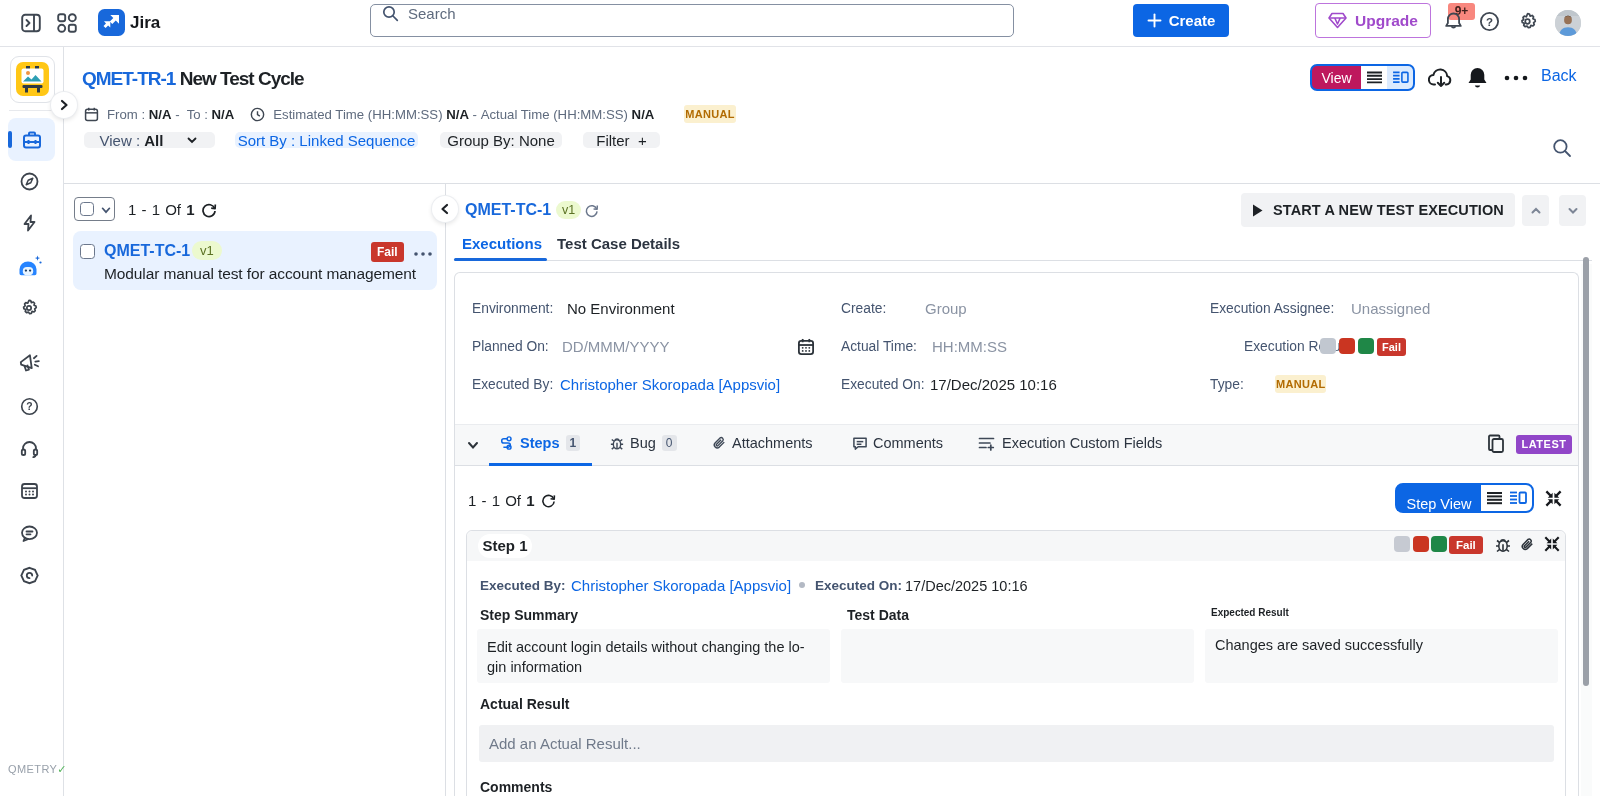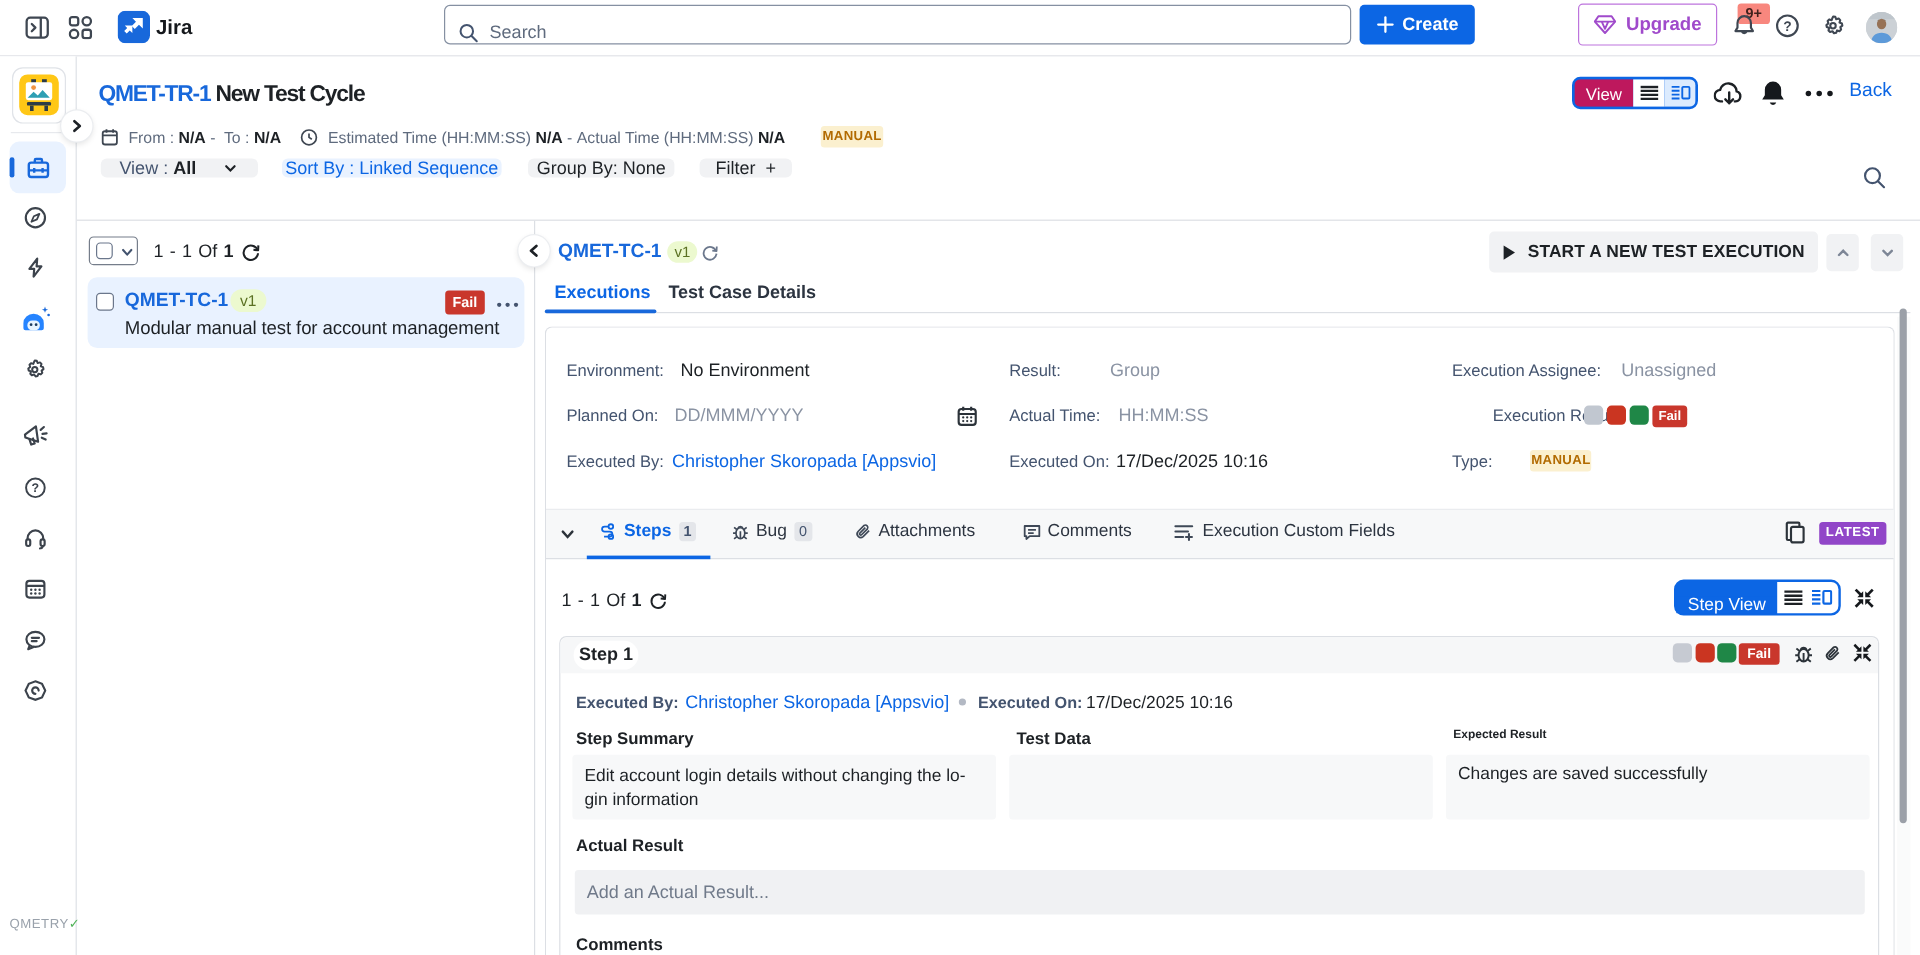--- a/index.html
+++ b/index.html
@@ -12,7 +12,7 @@
 
 #topbar { position:absolute; left:0; top:0; width:1600px; height:47px; background:#fff; border-bottom:1px solid #e1e3e8; }
 #jiratxt { position:absolute; left:130px; top:13px; font-size:17px; font-weight:bold; color:#15181c; }
-#searchbox { position:absolute; left:370px; top:4px; width:756px; height:33px; border:1px solid #8590a2; border-radius:5px; display:flex; align-items:flex-end; padding-left:11px; }
+#searchbox { position:absolute; left:370px; top:4px; width:644px; height:33px; border:1px solid #8590a2; border-radius:5px; display:flex; align-items:flex-start; padding-left:11px; }
 #searchbox span { font-size:15px; color:#5f6b7e; margin-left:9px; }
 #createbtn { position:absolute; left:1133px; top:4px; width:96px; height:33px; background:#0c66e4; border-radius:4px; display:flex; align-items:center; justify-content:center; color:#fff; font-size:15px; font-weight:600; }
 #upgradebtn { position:absolute; left:1315px; top:3px; width:116px; height:35px; border:1px solid #bd74dd; border-radius:4px; display:flex; align-items:center; justify-content:center; color:#a04acb; font-size:15.5px; font-weight:600; }

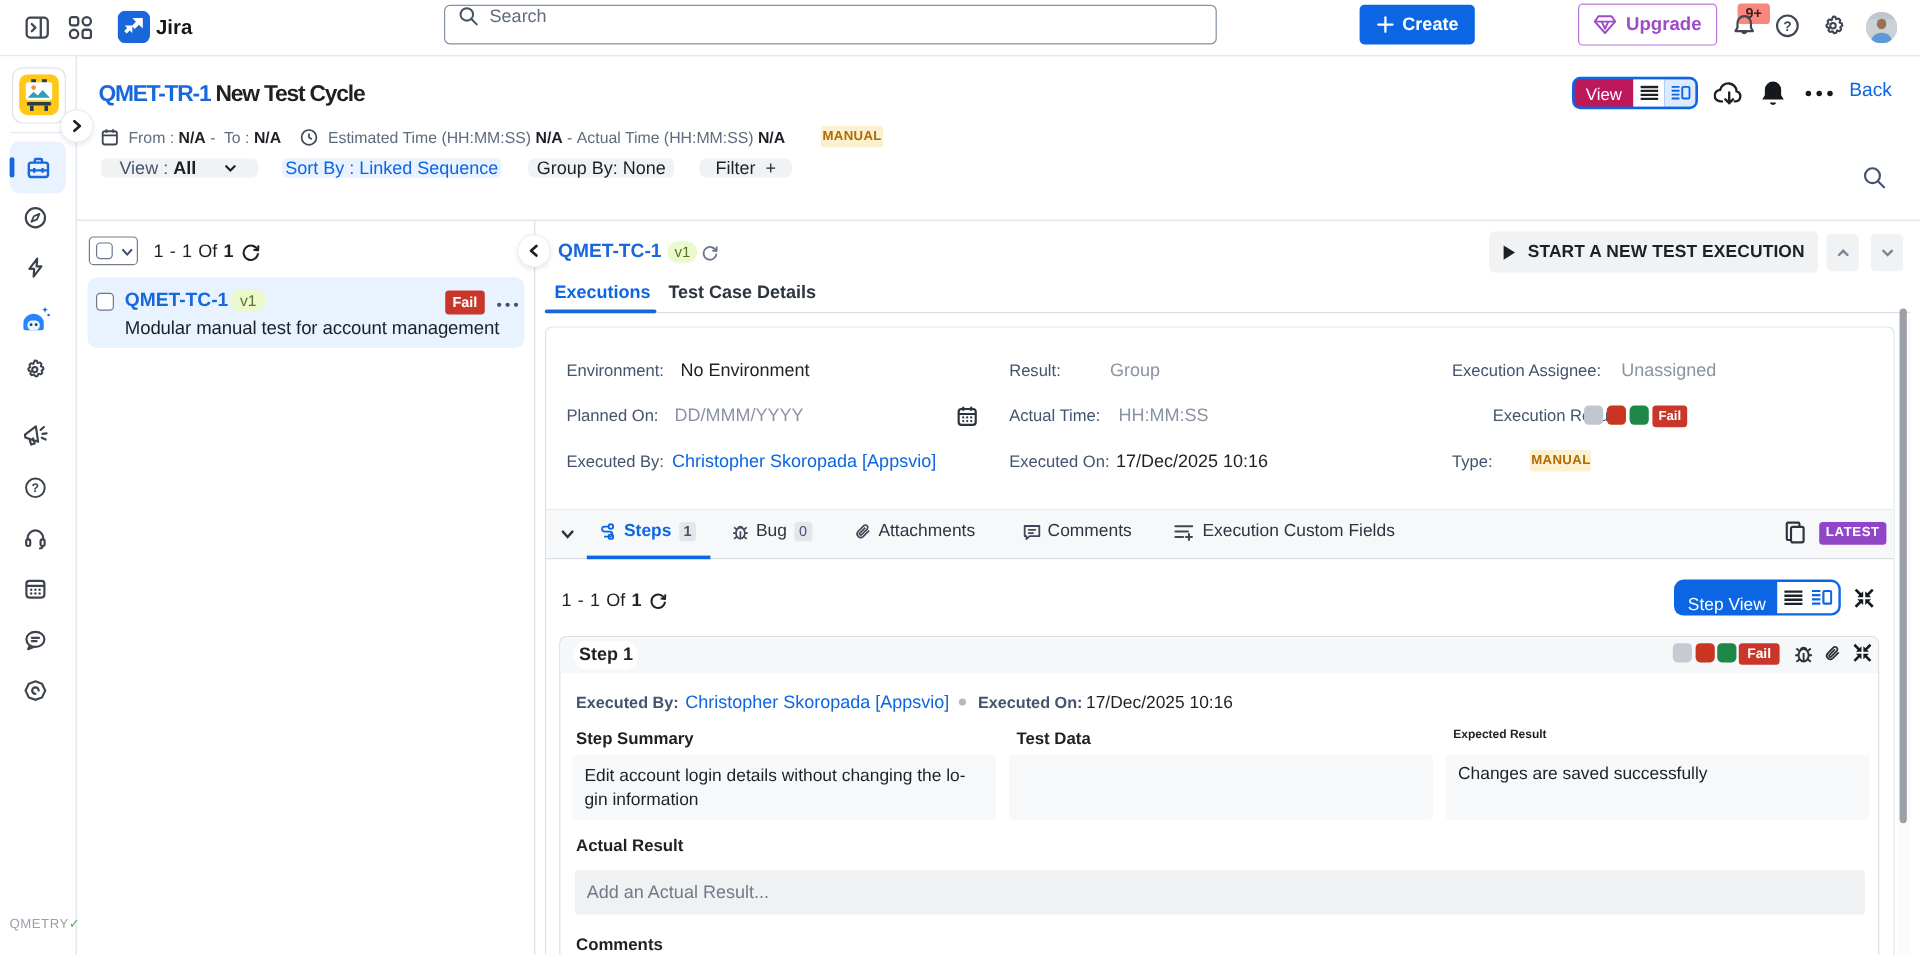--- a/index.html
+++ b/index.html
@@ -426,7 +426,7 @@
 
   <span class="lbl" style="left:472px;top:301px">Environment:</span>
   <span class="val" style="left:567px;top:300px">No Environment</span>
-  <span class="lbl" style="left:841px;top:301px">Result:</span>
+  <span class="lbl" style="left:841px;top:301px">Create:</span>
   <span class="valgray" style="left:925px;top:300px">Group</span>
   <span class="lbl" style="left:1210px;top:301px">Execution Assignee:</span>
   <span class="valgray" style="left:1351px;top:300px">Unassigned</span>

